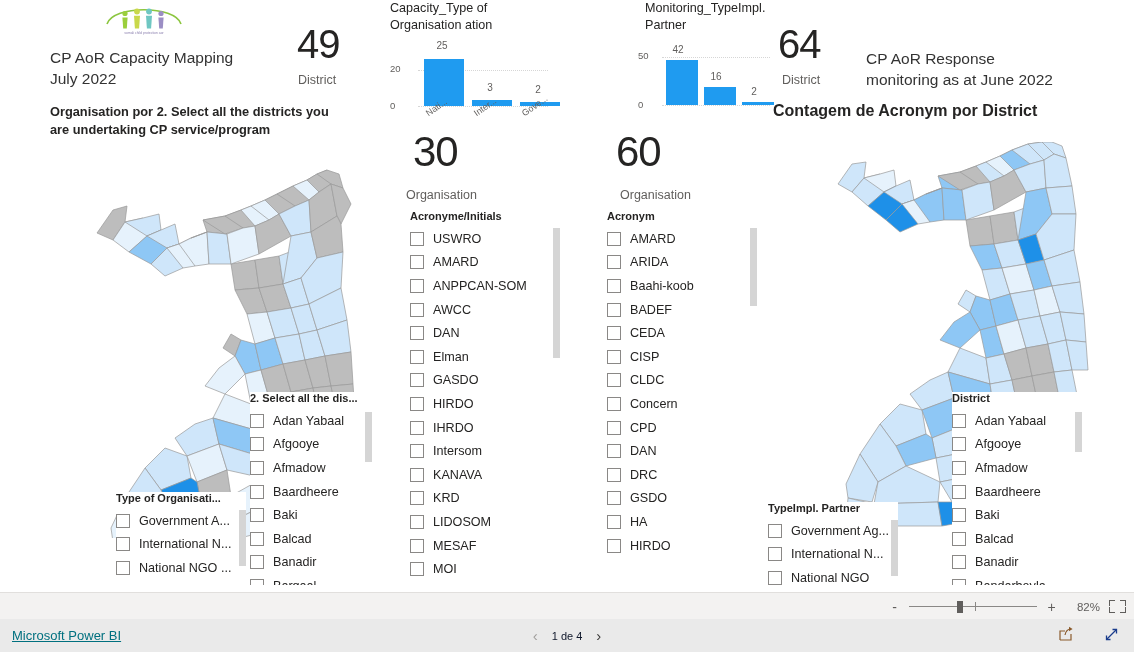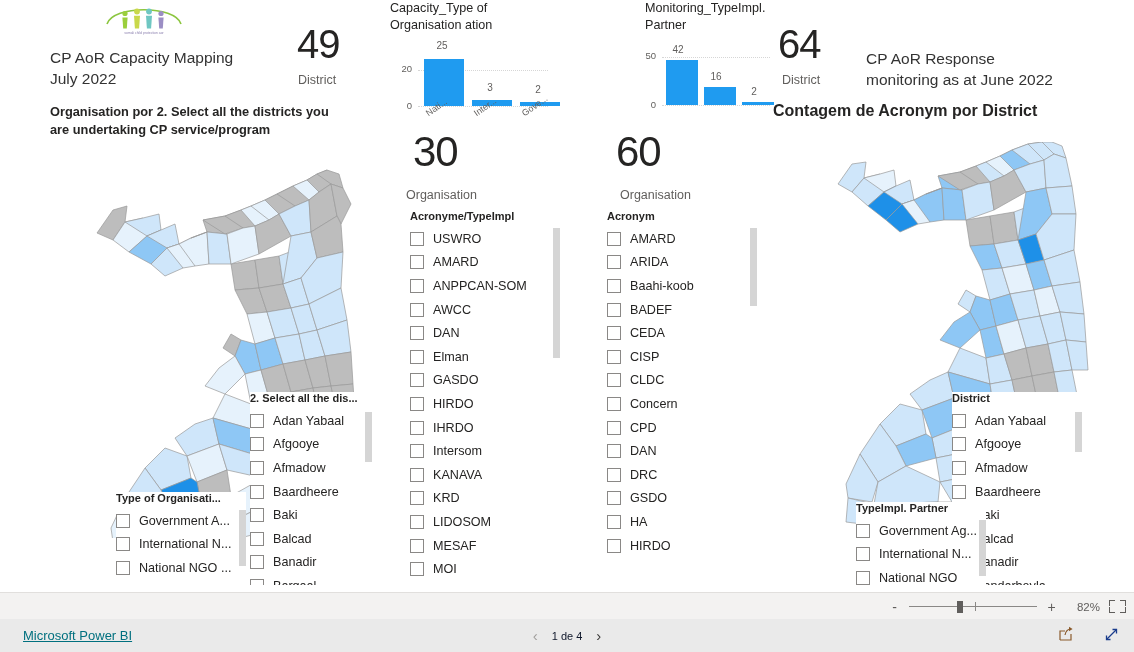--- a/index.html
+++ b/index.html
@@ -59,7 +59,7 @@
   }
   .chart-area { position: absolute; }
   .axis-lab {
-    position: absolute; font-size: 9.5px; color: #605e5c; text-align: right;
+    position: absolute; font-size: 9.5px; color: #605e5c; text-align: left;
   }
   .gridline {
     position: absolute; height: 0; border-top: 1px dotted #d6d6d6;

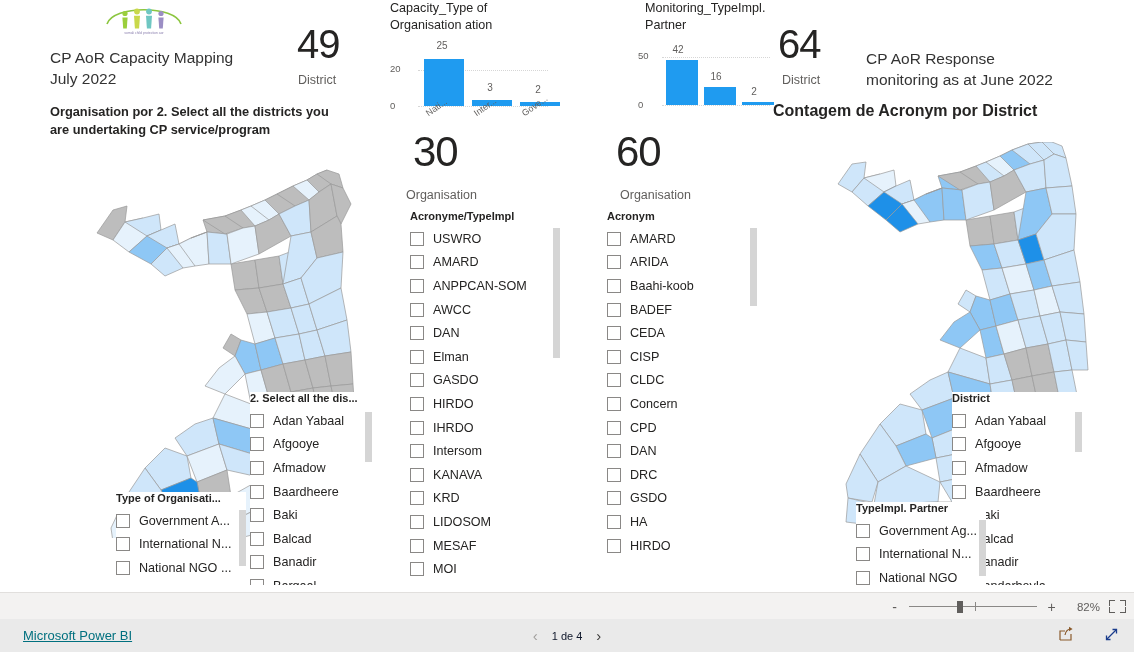--- a/index.html
+++ b/index.html
@@ -497,7 +497,7 @@
   </div>
 
   <div class="slicer" style="left:410px; top:210px; width:150px; height:378px;">
-    <div class="slicer-title">Acronyme/TypeImpl</div>
+    <div class="slicer-title">Acronyme/Initials</div>
     <div class="slicer-list" style="height:356px; overflow:hidden;">
       <div class="slicer-item">
           <span class="cbx"></span>

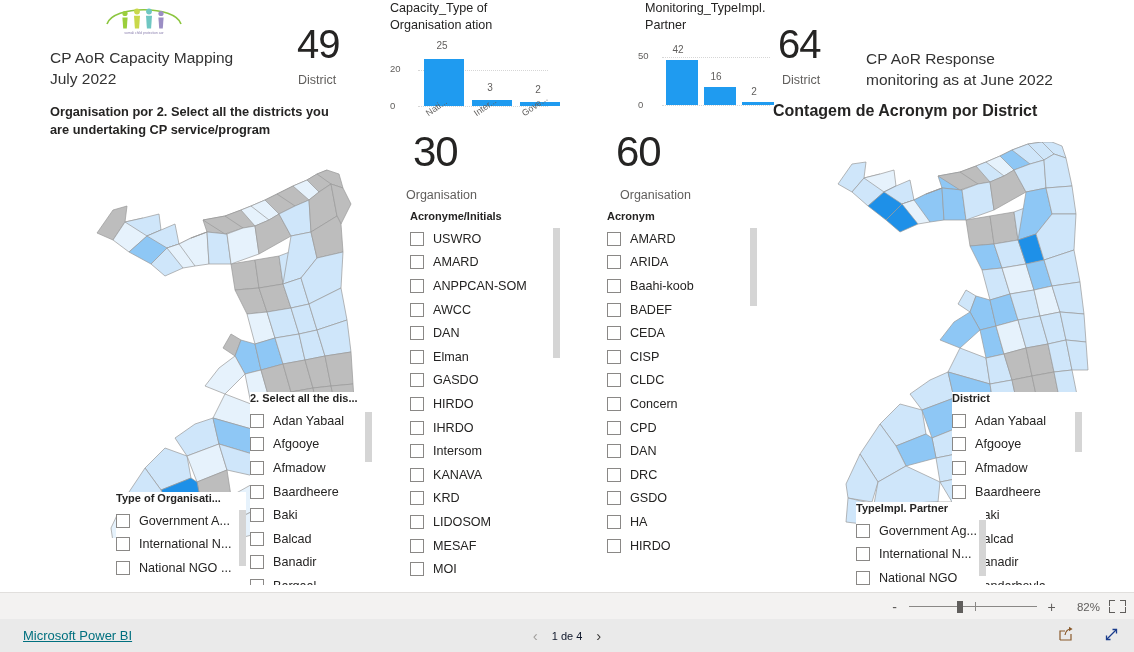--- a/index.html
+++ b/index.html
@@ -671,7 +671,7 @@
     </div>
   </div>
 
-  <div class="slicer" style="left:856px; top:502px; width:130px; height:88px;">
+  <div class="slicer" style="left:768px; top:502px; width:130px; height:88px;">
     <div class="slicer-title">TypeImpl. Partner</div>
     <div class="slicer-list" style="height:72px; overflow:hidden;">
       <div class="slicer-item">

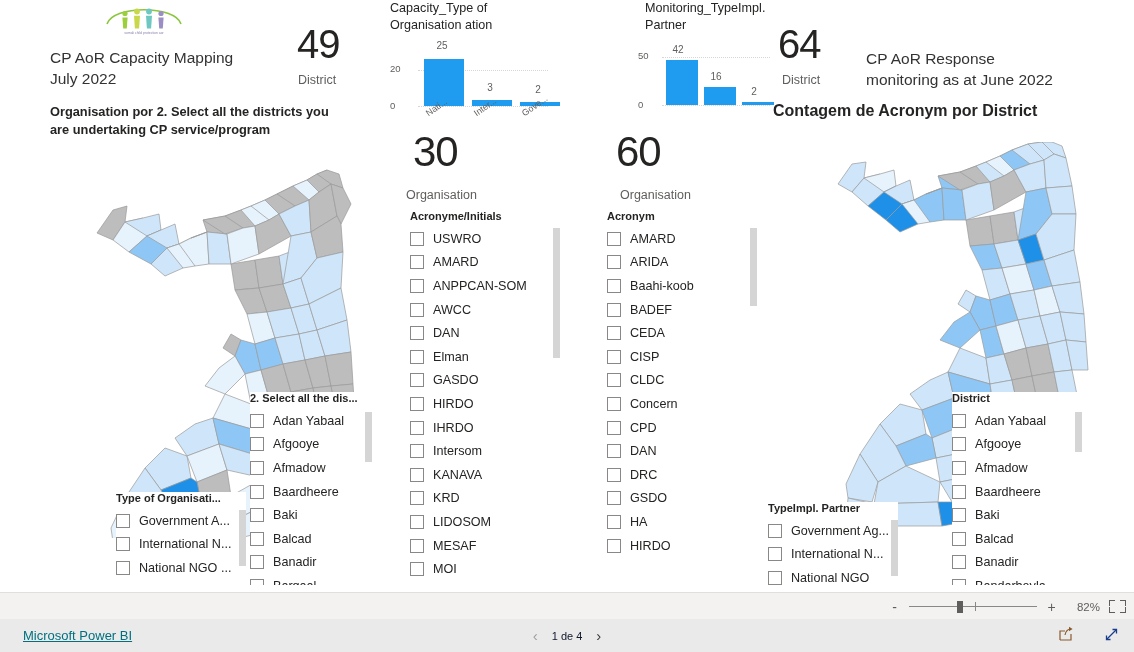--- a/index.html
+++ b/index.html
@@ -151,7 +151,7 @@
   }
   .pbi-link {
     position: absolute; left: 12px; top: 9px;
-    font-size: 13px; color: #00707f; text-decoration: underline; margin-left: 11px;
+    font-size: 13px; color: #00707f; text-decoration: underline;
   }
   .pager {
     position: absolute; left: 0; right: 0; top: 8px;

